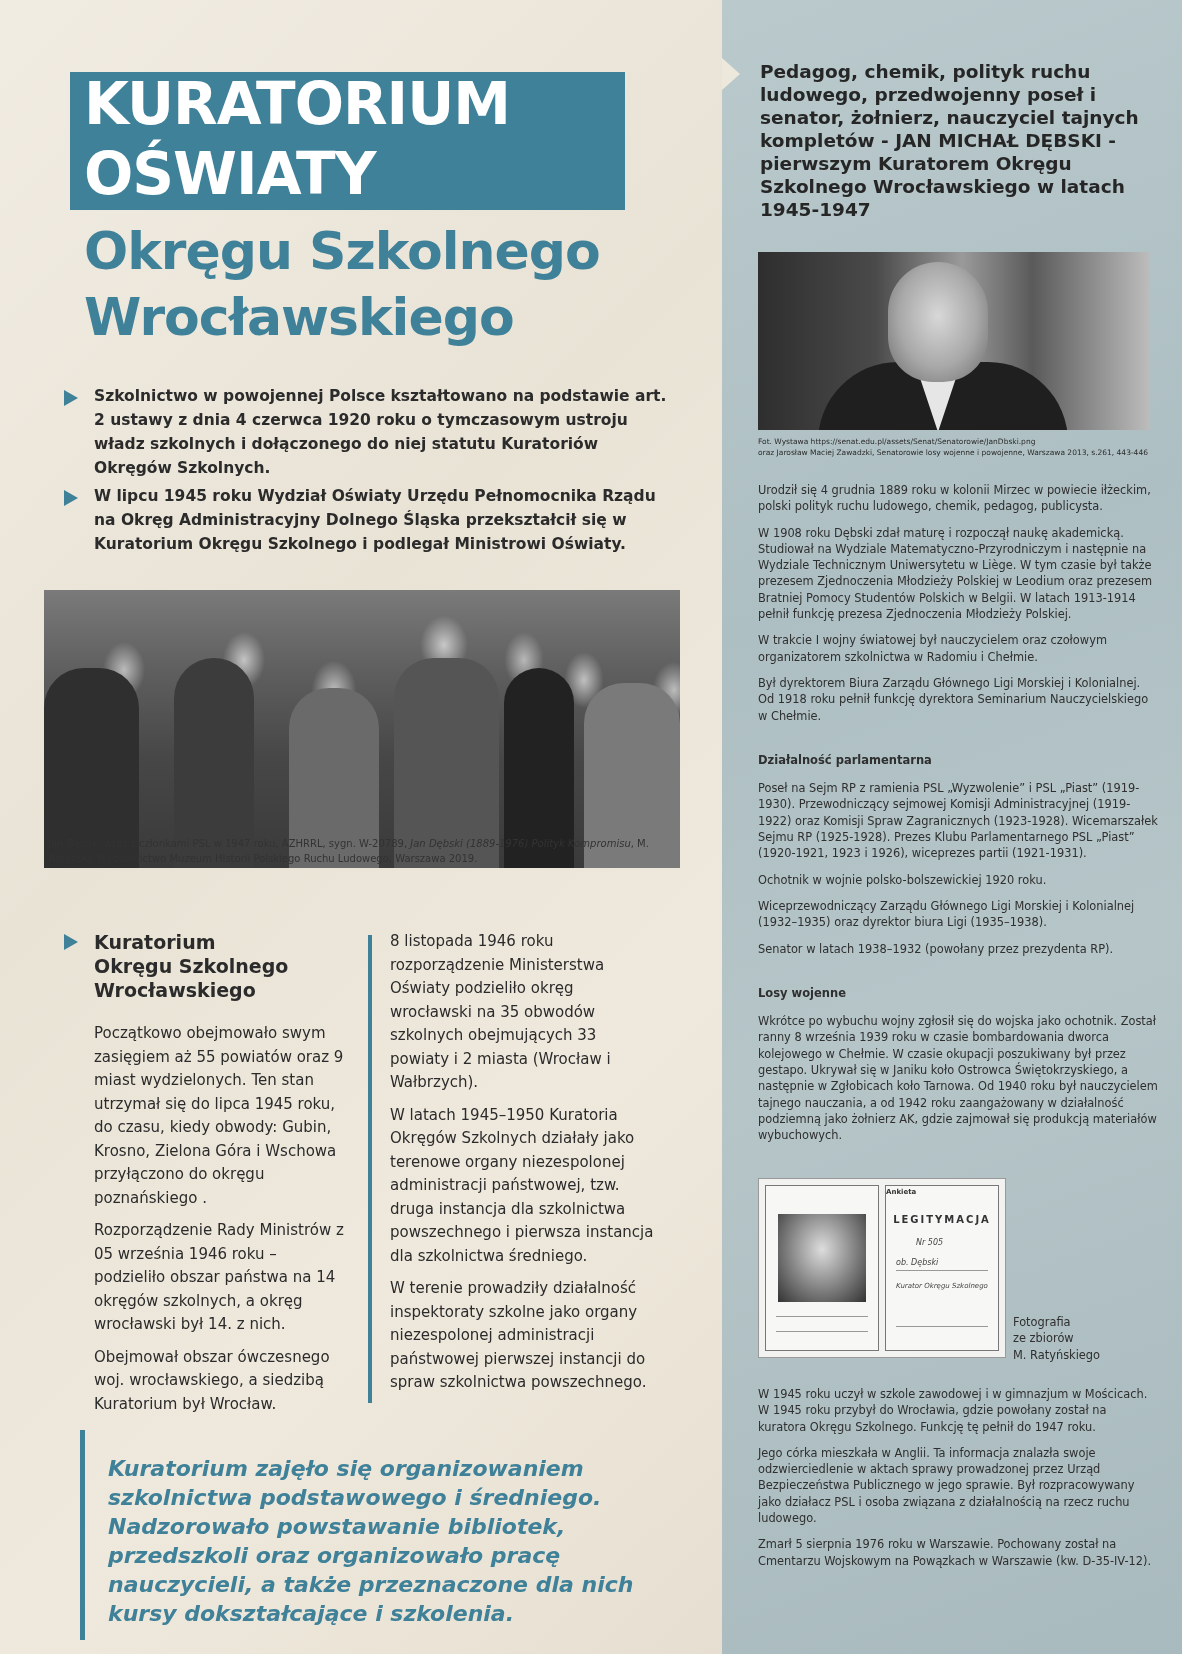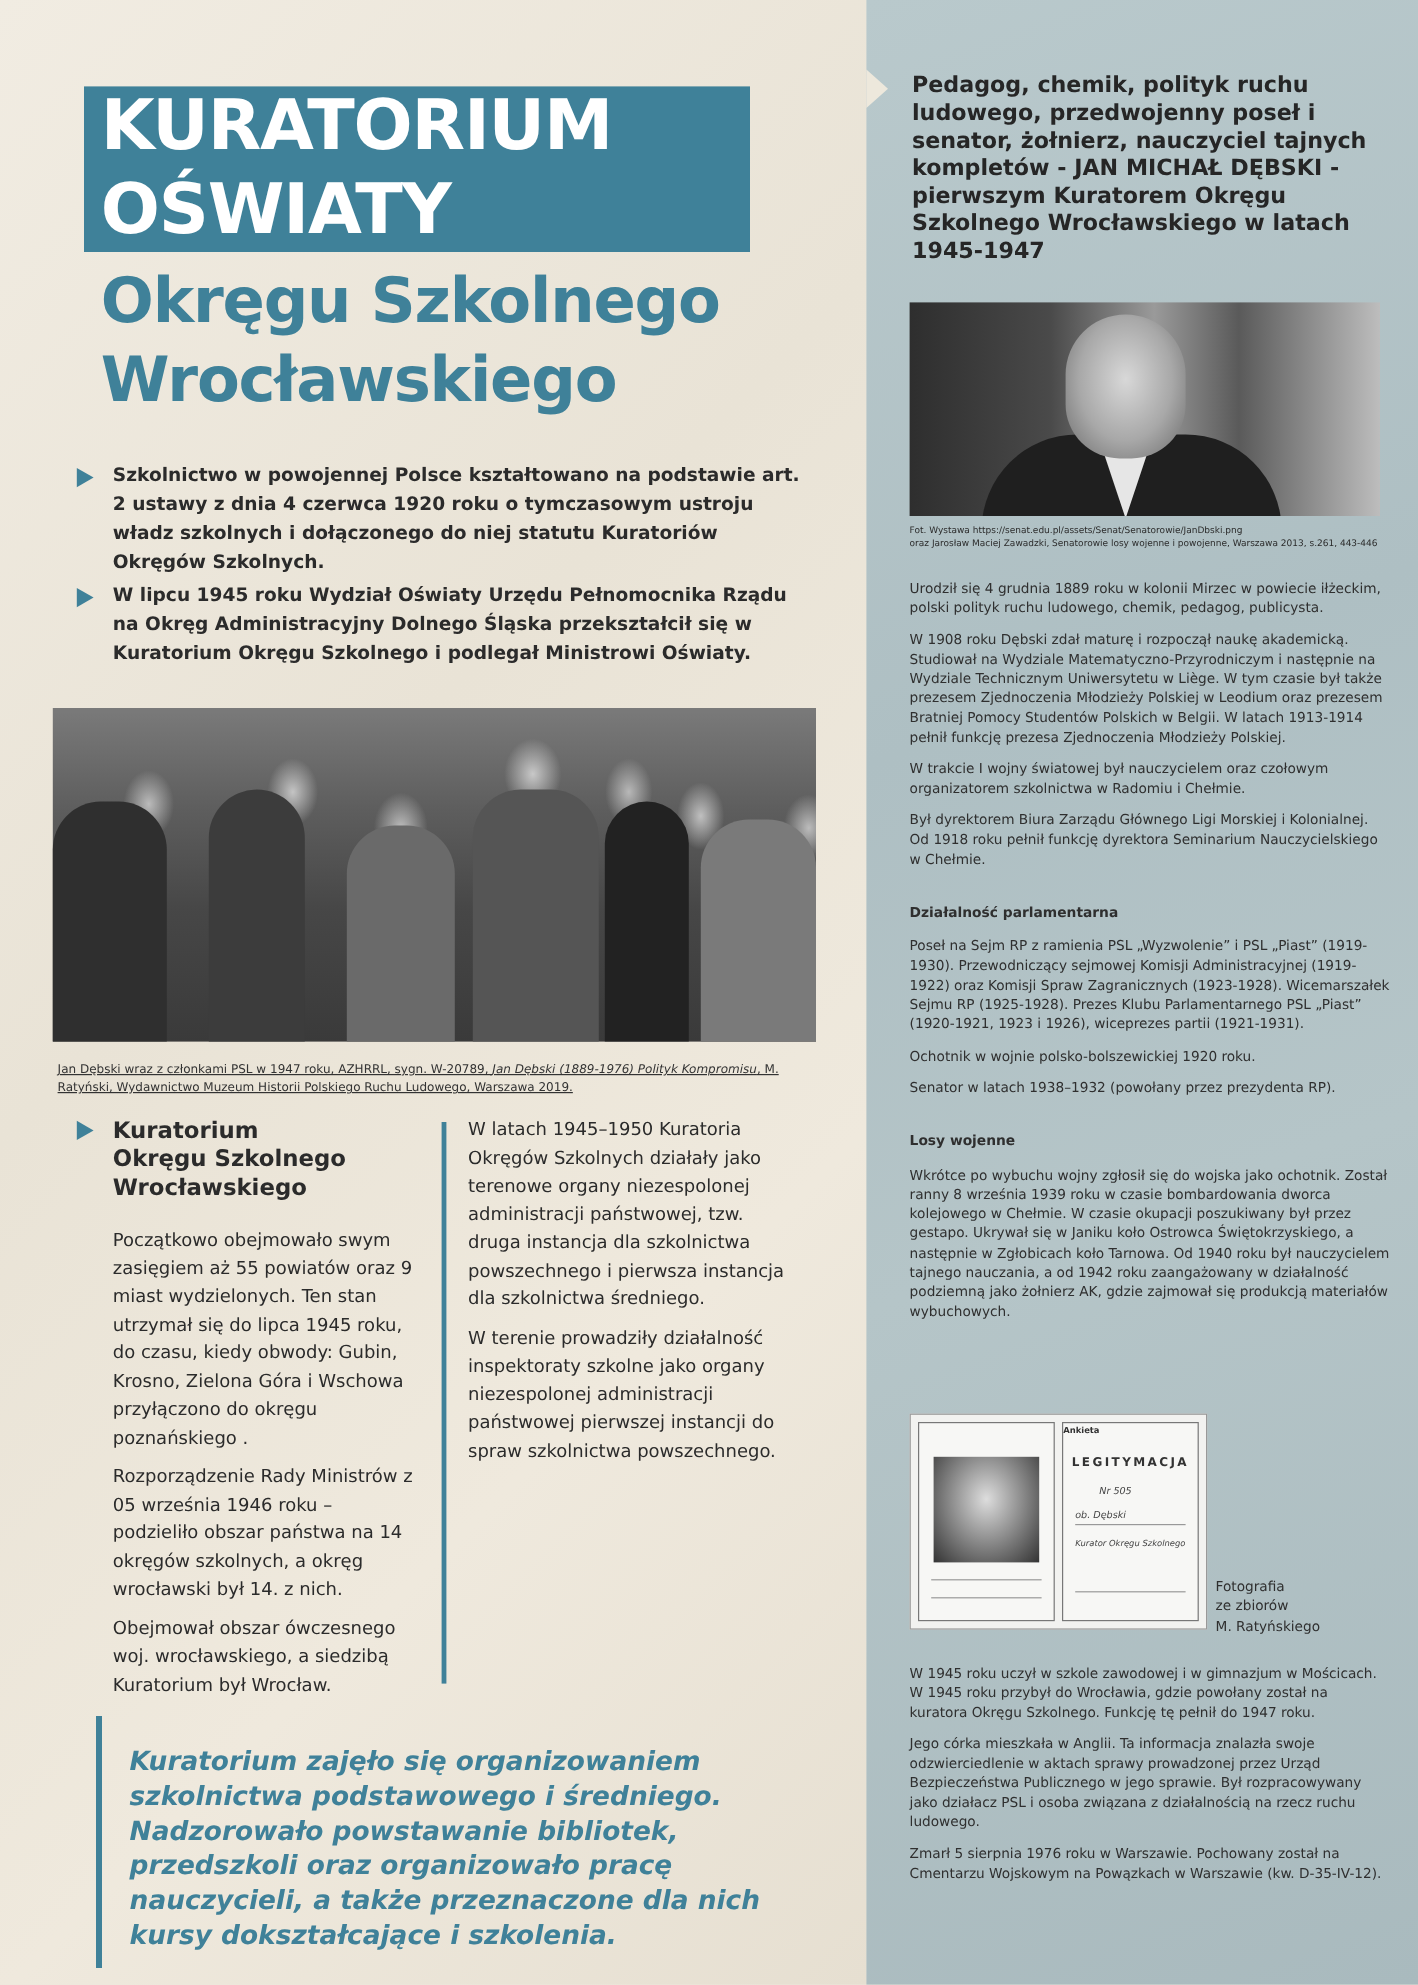--- a/index.html
+++ b/index.html
@@ -51,8 +51,8 @@
       linear-gradient(180deg,#7a7a7a 0%,#5e5e5e 30%,#474747 60%,#3a3a3a 100%);
     filter:grayscale(1); }
   .group-photo .figure { position:absolute; bottom:0; background:#2f2f2f; border-radius:40px 40px 0 0; }
-  .photo-caption { position:absolute; left:48px; top:884px; width:640px; font-size:10px;
-    line-height:15px; color:#333;text-decoration:underline; }
+  .photo-caption { position:absolute; left:48px; top:836px; width:640px; font-size:10px;
+    line-height:15px; color:#333; }
   .photo-caption i { font-style:italic; }
 
   

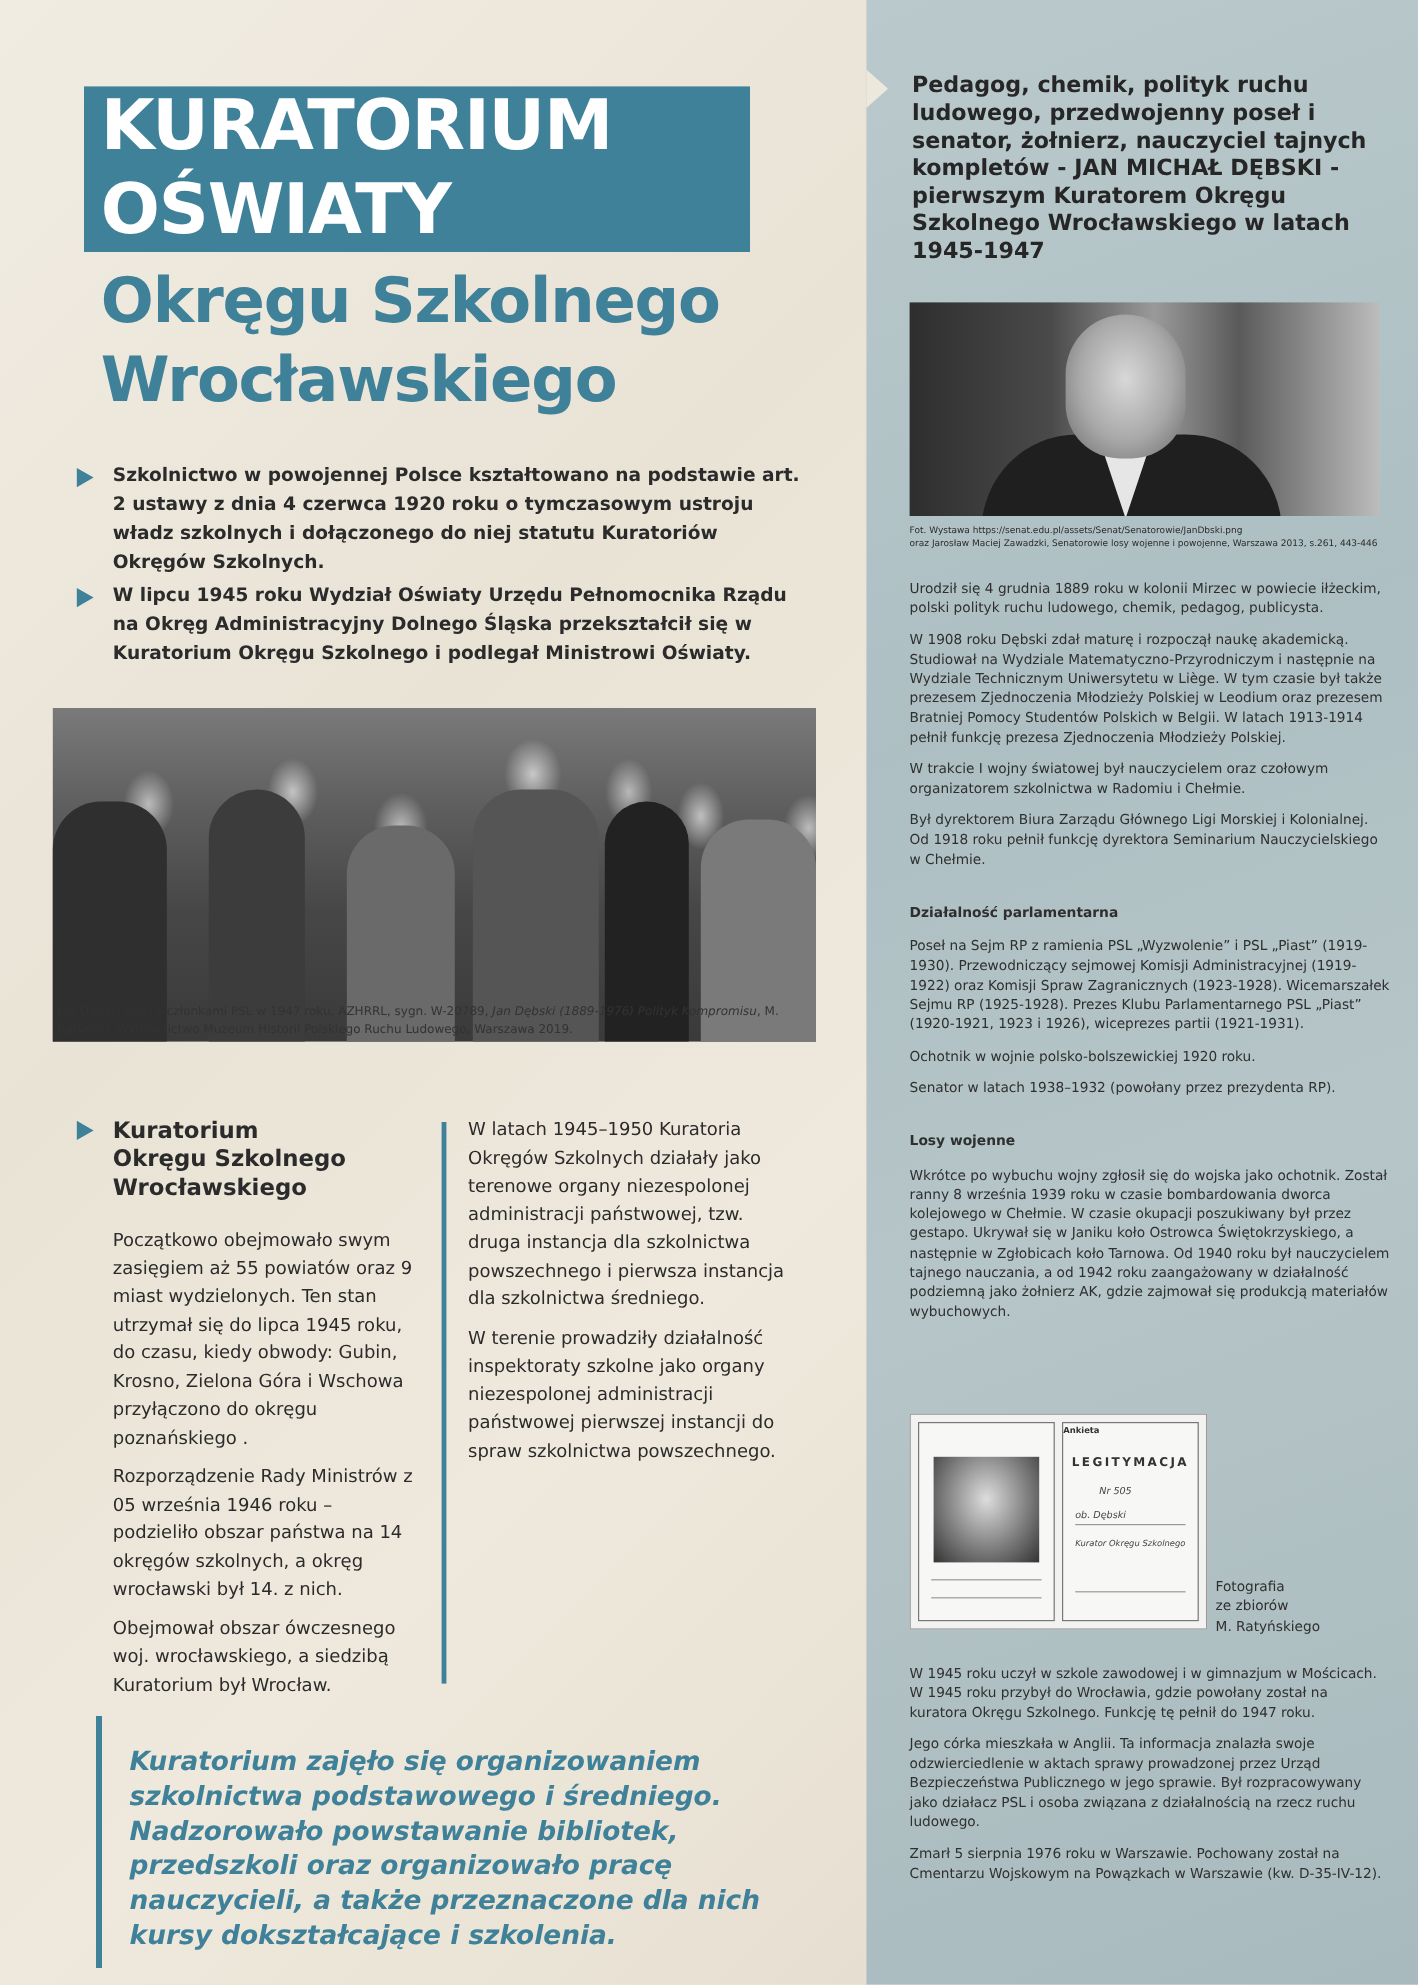--- a/index.html
+++ b/index.html
@@ -174,6 +174,7 @@
   <h3 style="margin-top:28px;">Działalność parlamentarna</h3>
   <p>Poseł na Sejm RP z ramienia PSL „Wyzwolenie” i PSL „Piast” (1919-1930). Przewodniczący sejmowej Komisji Administracyjnej (1919-1922) oraz Komisji Spraw Zagranicznych (1923-1928). Wicemarszałek Sejmu RP (1925-1928). Prezes Klubu Parlamentarnego PSL „Piast” (1920-1921, 1923 i 1926), wiceprezes partii (1921-1931).</p>
   <p>Ochotnik w wojnie polsko-bolszewickiej 1920 roku.</p>
+  <p>Wiceprzewodniczący Zarządu Głównego Ligi Morskiej i Kolonialnej (1932–1935) oraz dyrektor biura Ligi (1935–1938).</p>
   <p>Senator w latach 1938–1932 (powołany przez prezydenta RP).</p>
   <h3 style="margin-top:28px;">Losy wojenne</h3>
   <p>Wkrótce po wybuchu wojny zgłosił się do wojska jako ochotnik. Został ranny 8 września 1939 roku w czasie bombardowania dworca kolejowego w Chełmie. W czasie okupacji poszukiwany był przez gestapo. Ukrywał się w Janiku koło Ostrowca Świętokrzyskiego, a następnie w Zgłobicach koło Tarnowa. Od 1940 roku był nauczycielem tajnego nauczania, a od 1942 roku zaangażowany w działalność podziemną jako żołnierz AK, gdzie zajmował się produkcją materiałów wybuchowych.</p>

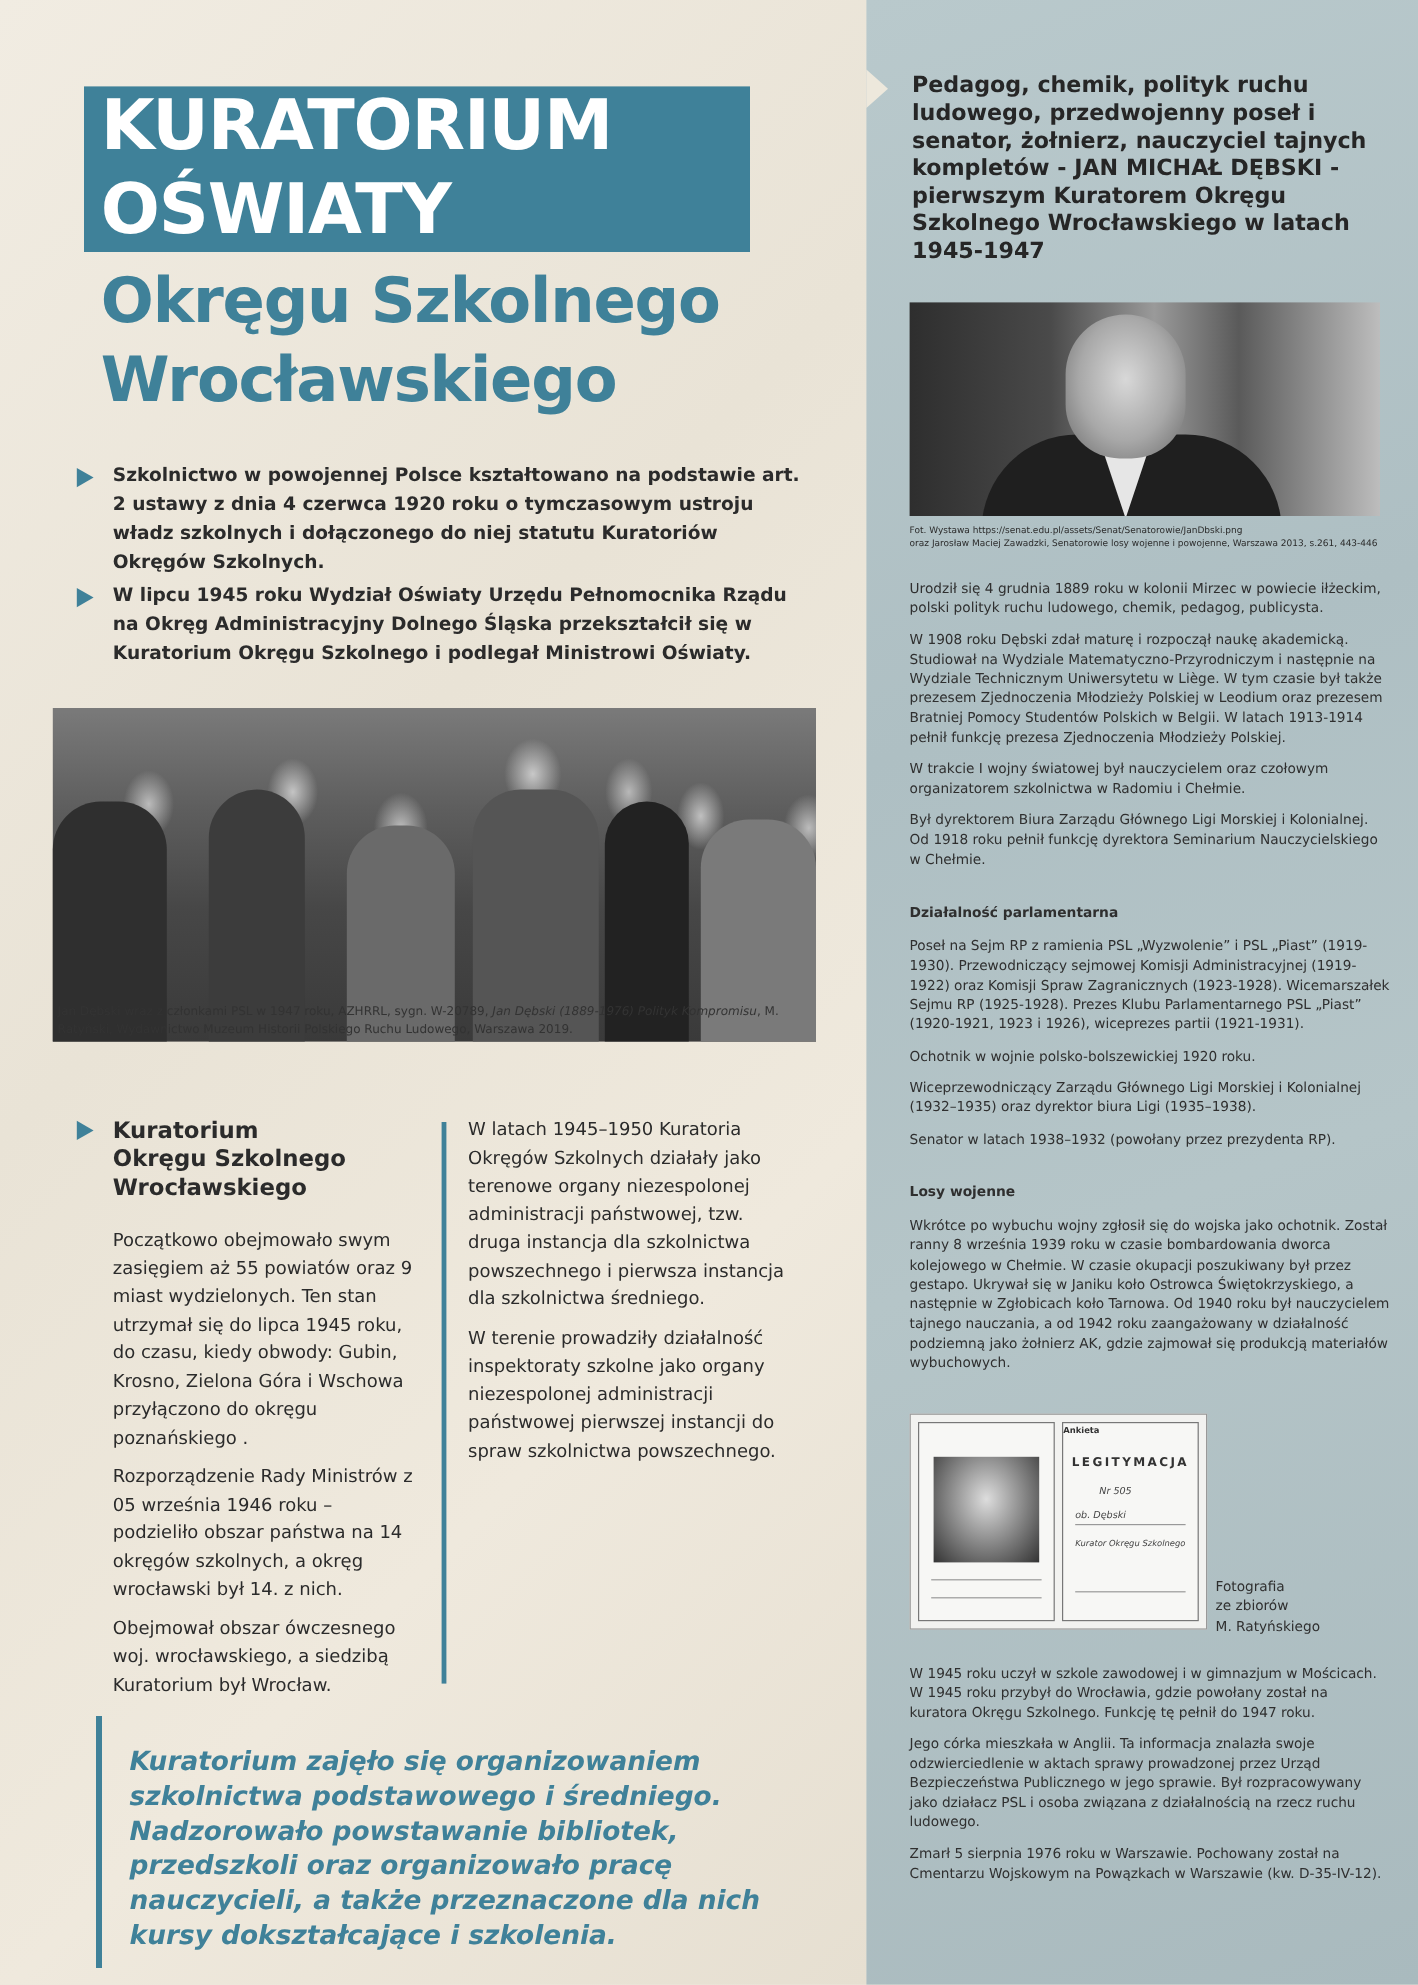--- a/index.html
+++ b/index.html
@@ -148,6 +148,7 @@
 </div>
 <div class="col-divider"></div>
 <div class="col col-right">
+  <p>8 listopada 1946 roku rozporządzenie Ministerstwa Oświaty podzieliło okręg wrocławski na 35 obwodów szkolnych obejmujących 33 powiaty i 2 miasta (Wrocław i Wałbrzych).</p>
   <p>W latach 1945–1950 Kuratoria Okręgów Szkolnych działały jako terenowe organy niezespolonej administracji państwowej, tzw. druga instancja dla szkolnictwa powszechnego i pierwsza instancja dla szkolnictwa średniego.</p>
   <p>W terenie prowadziły działalność inspektoraty szkolne jako organy niezespolonej administracji państwowej pierwszej instancji do spraw szkolnictwa powszechnego.</p>
 </div>

